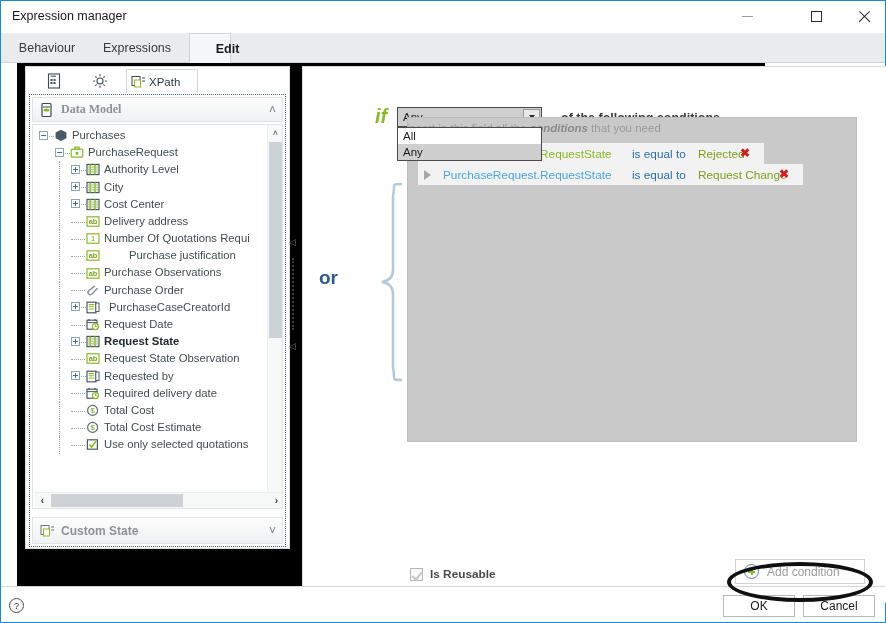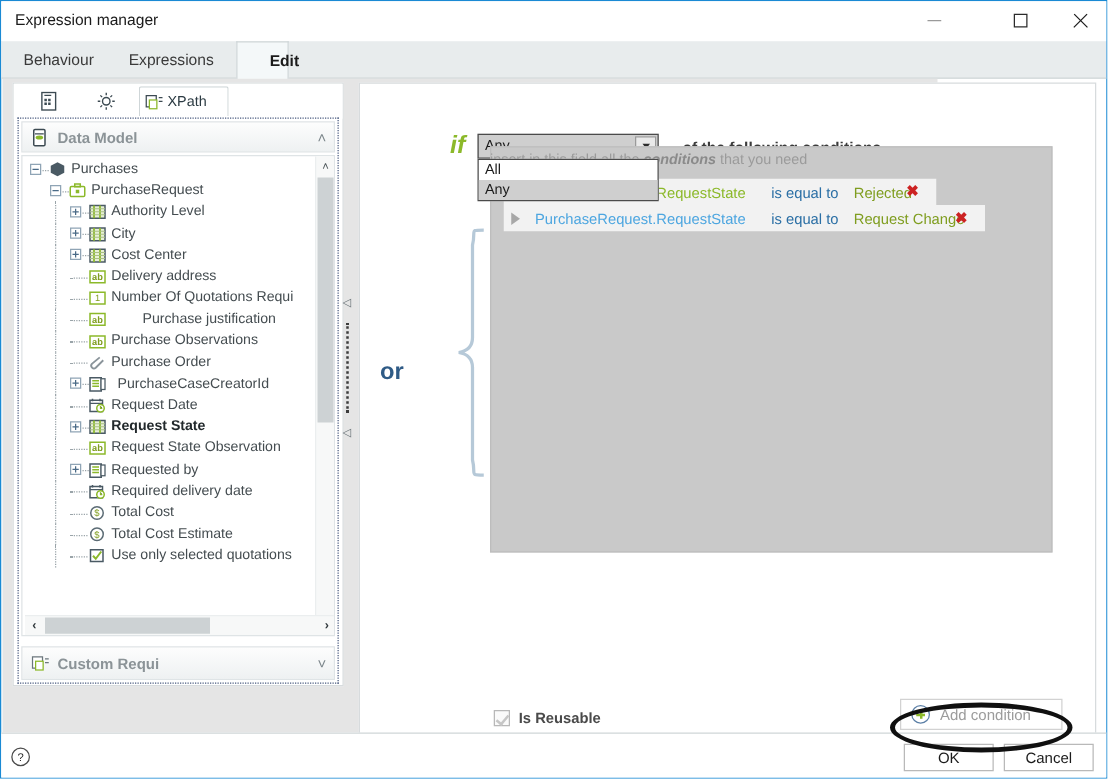--- a/index.html
+++ b/index.html
@@ -77,8 +77,8 @@
 
   
   #body {
-    position: absolute; left: 1px; top: 62px; width: 748px; height: 523px;
-    background: #e5e5e5;
+    position: absolute; left: 16px; top: 62px; width: 748px; height: 523px;
+    background: #000000;
   }
 
   

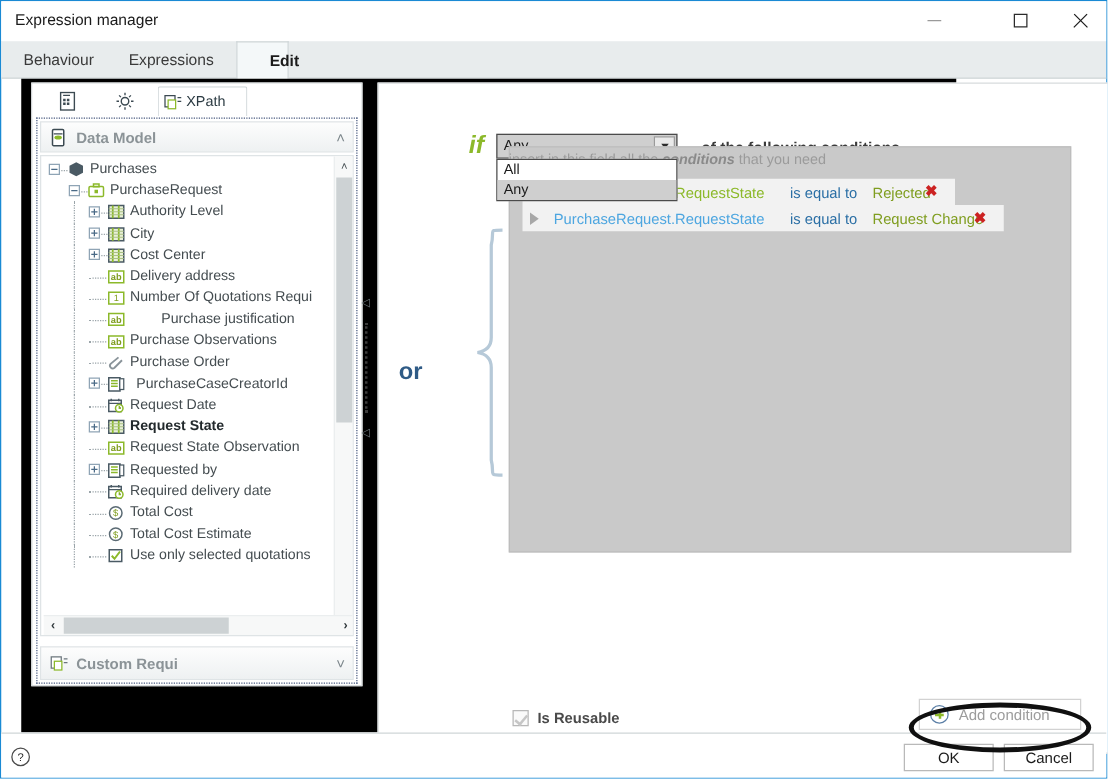--- a/index.html
+++ b/index.html
@@ -119,7 +119,7 @@
     display: flex; align-items: center;
   }
   #dm-header .title {
-    margin-left: 28px; font-size: 12px; font-weight: bold; color: #8b9397;
+    margin-left: 28px; font-size: 12px; font-weight: bold; color: #8b9397; font-family: Liberation Serif, serif;
   }
   #dm-header .chev {
     position: absolute; right: 6px; top: 5px; font-size: 12px; color: #7c868b;

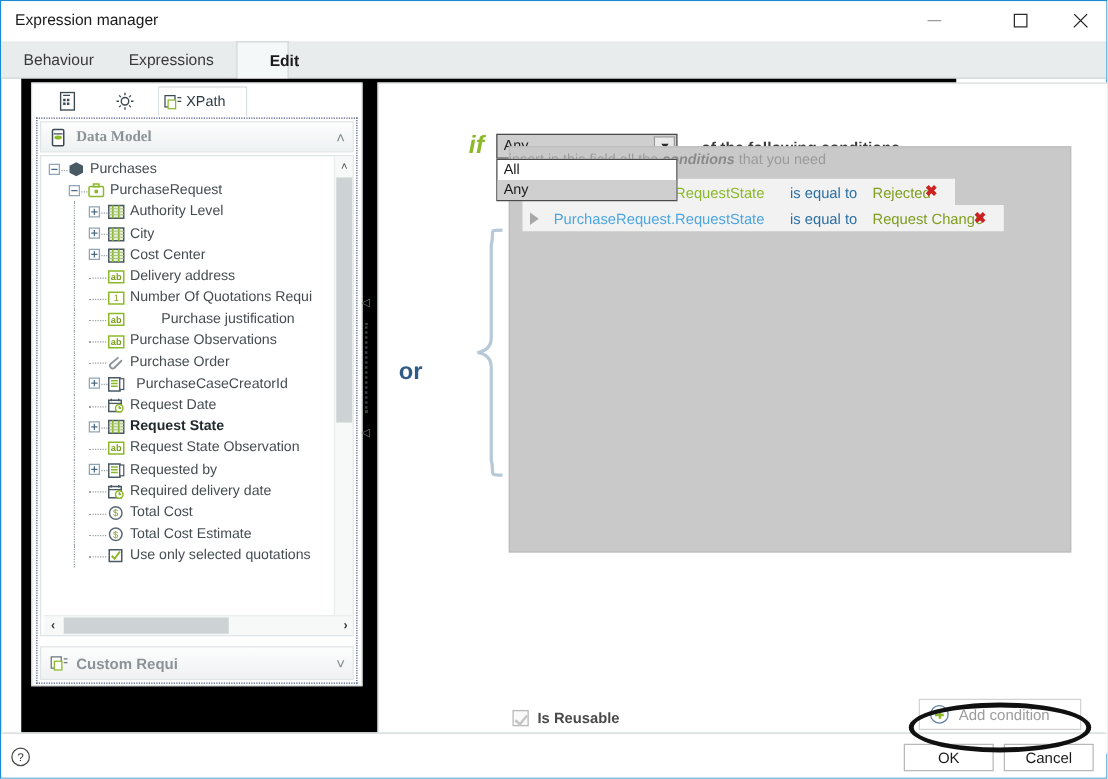--- a/index.html
+++ b/index.html
@@ -272,7 +272,7 @@
   
   #or-label {
     position: absolute; left: 16px; top: 200px;
-    font-size: 19px; font-weight: bold; color: #2f5b86; margin-top: 20px;
+    font-size: 19px; font-weight: bold; color: #2f5b86;
   }
   #brace {
     position: absolute; left: 75px; top: 115px; width: 26px; height: 200px;

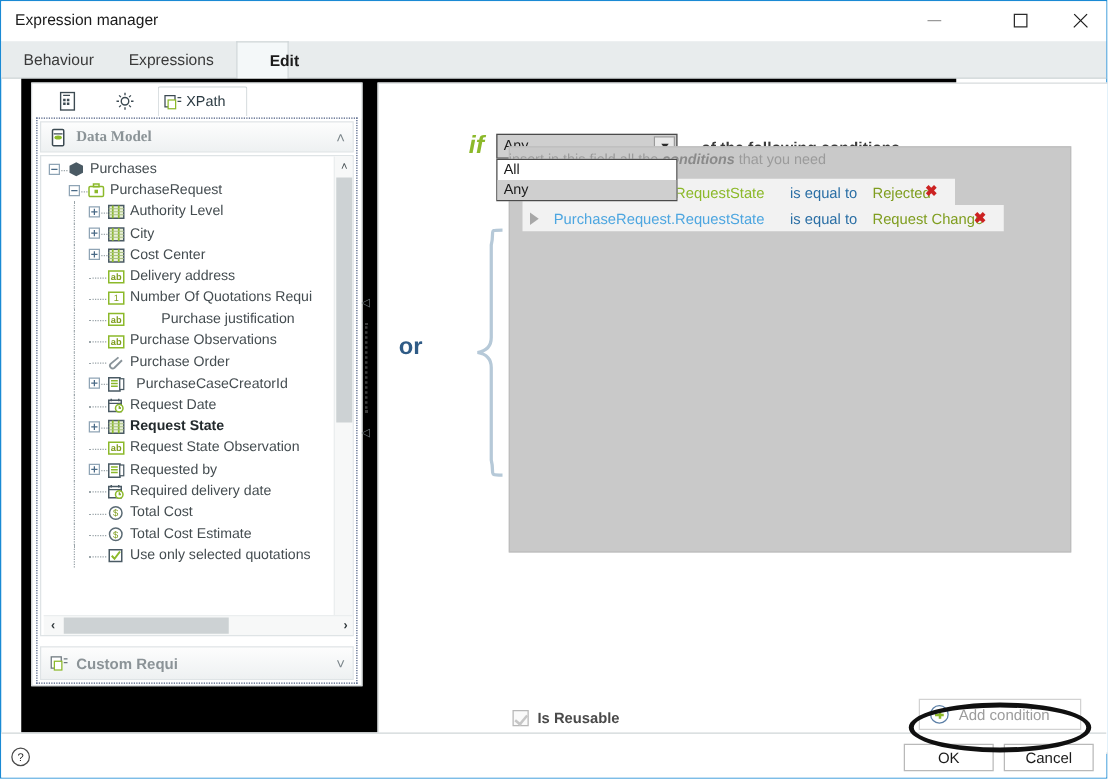--- a/index.html
+++ b/index.html
@@ -667,7 +667,7 @@
             <rect x="3.5" y="5" width="6" height="7" fill="#ffffff" stroke="#8cb92a" stroke-width="1"></rect>
             <path d="M11 3h3M11 6h3" stroke="#6b767c" stroke-width="1"></path>
           </svg>
-          <span class="title">Custom Requi</span>
+          <span class="title">Custom State</span>
           <span class="chev">˅</span>
         </div>
       </div>

